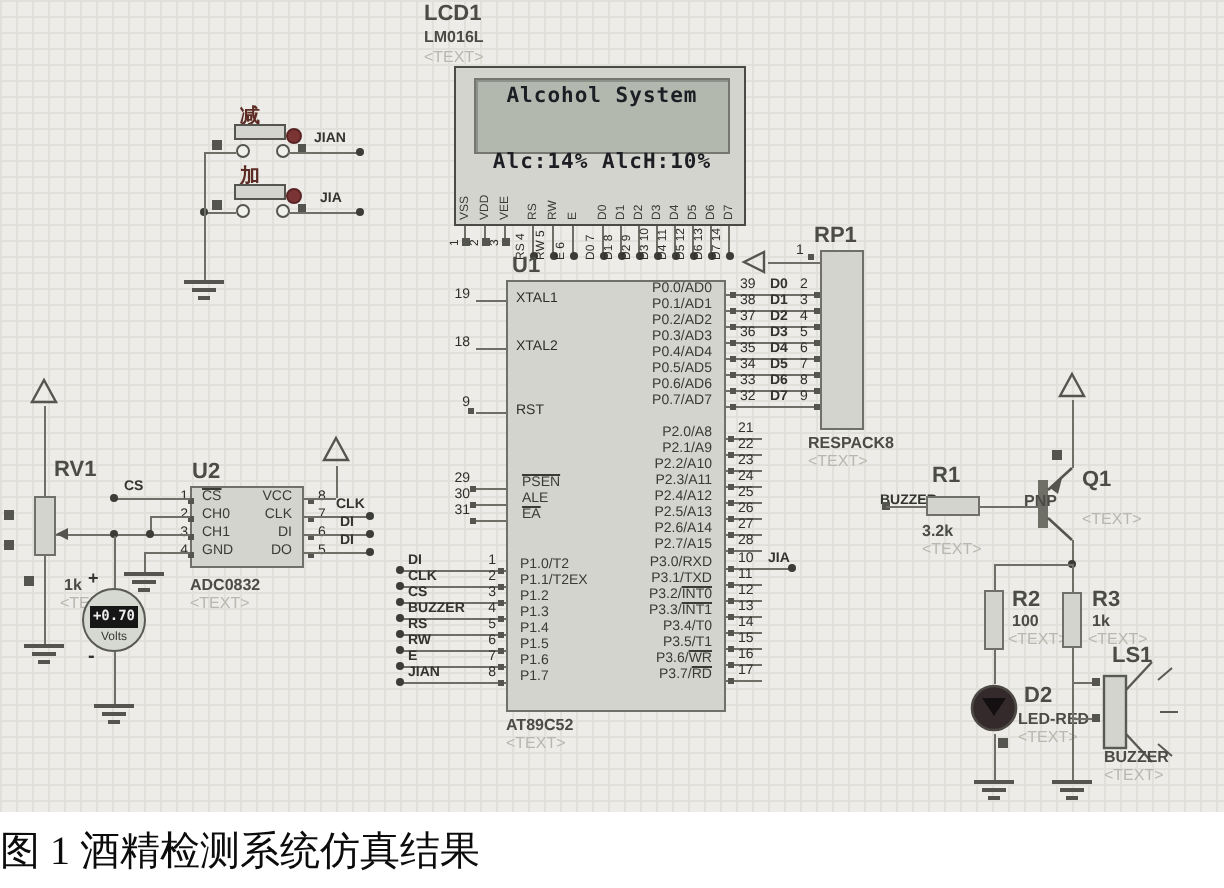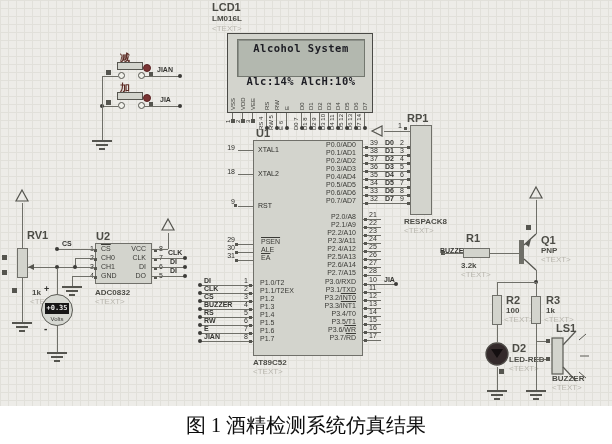--- a/index.html
+++ b/index.html
@@ -702,7 +702,7 @@
       <line x1="9" y1="31" x2="21" y2="42" stroke="#55554f" stroke-width="1.3"></line>
     </svg>
     <span class="ref" style="left:541px;top:234px">Q1</span>
-    <span class="val" style="left:541px;top:246px">PNP</span>
+    <span class="val" style="left:512px;top:246px">PNP</span>
     <span class="ph" style="left:541px;top:255px">&lt;TEXT&gt;</span>
     <svg style="left:529px;top:186px" width="14" height="14">
         <path d="M7 1 L13 12 L1 12 Z" fill="none" stroke="#55554f" stroke-width="1.2"></path>

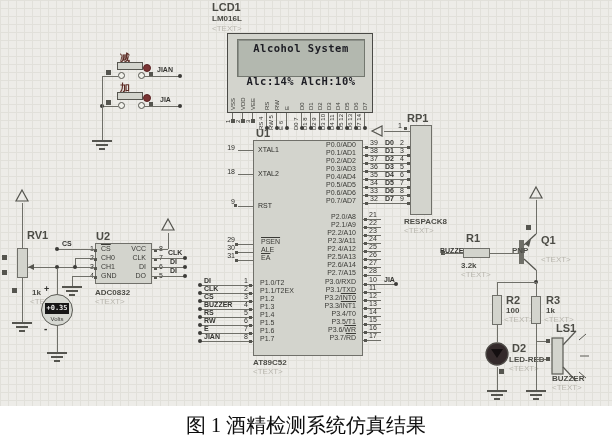--- a/index.html
+++ b/index.html
@@ -673,7 +673,7 @@
     <i class="wv" style="left:57px;top:268px;height:26px"></i>
     <span class="netl" style="left:44px;top:284px;font-size:9px">+</span>
     <div class="meter"></div>
-    <div class="mdisp">+0.35</div>
+    <div class="mdisp">+0.70</div>
     <span class="munit">Volts</span>
     <span class="netl" style="left:44px;top:323px;font-size:10px">-</span>
     <i class="wv" style="left:57px;top:326px;height:26px"></i>

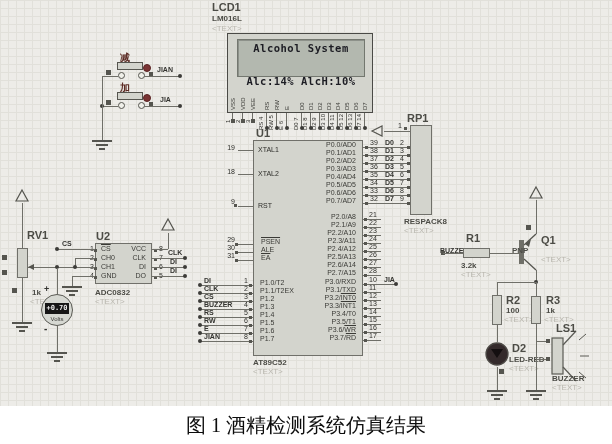--- a/index.html
+++ b/index.html
@@ -97,7 +97,7 @@
   .kcirc{position:absolute;width:7px;height:7px;border-radius:50%;background:#f0f0ea;border:1px solid #55554f}
   .kred{position:absolute;width:8px;height:8px;border-radius:50%;background:#7a3434;border:1px solid #5a2424}
   .wiper{position:absolute;width:0;height:0;border-top:3px solid transparent;border-bottom:3px solid transparent;border-right:6px solid #55554f}
-  .caption{position:absolute;left:0;top:412px;width:612px;text-align:center;font-family:"Liberation Serif","DejaVu Serif",serif;font-size:20px;color:#0c0c0c}
+  .caption{position:absolute;left:0;top:412px;width:612px;font-family:"Liberation Serif","DejaVu Serif",serif;font-size:20px;color:#0c0c0c}
   svg{position:absolute;overflow:visible}
 </style>
 </head>

